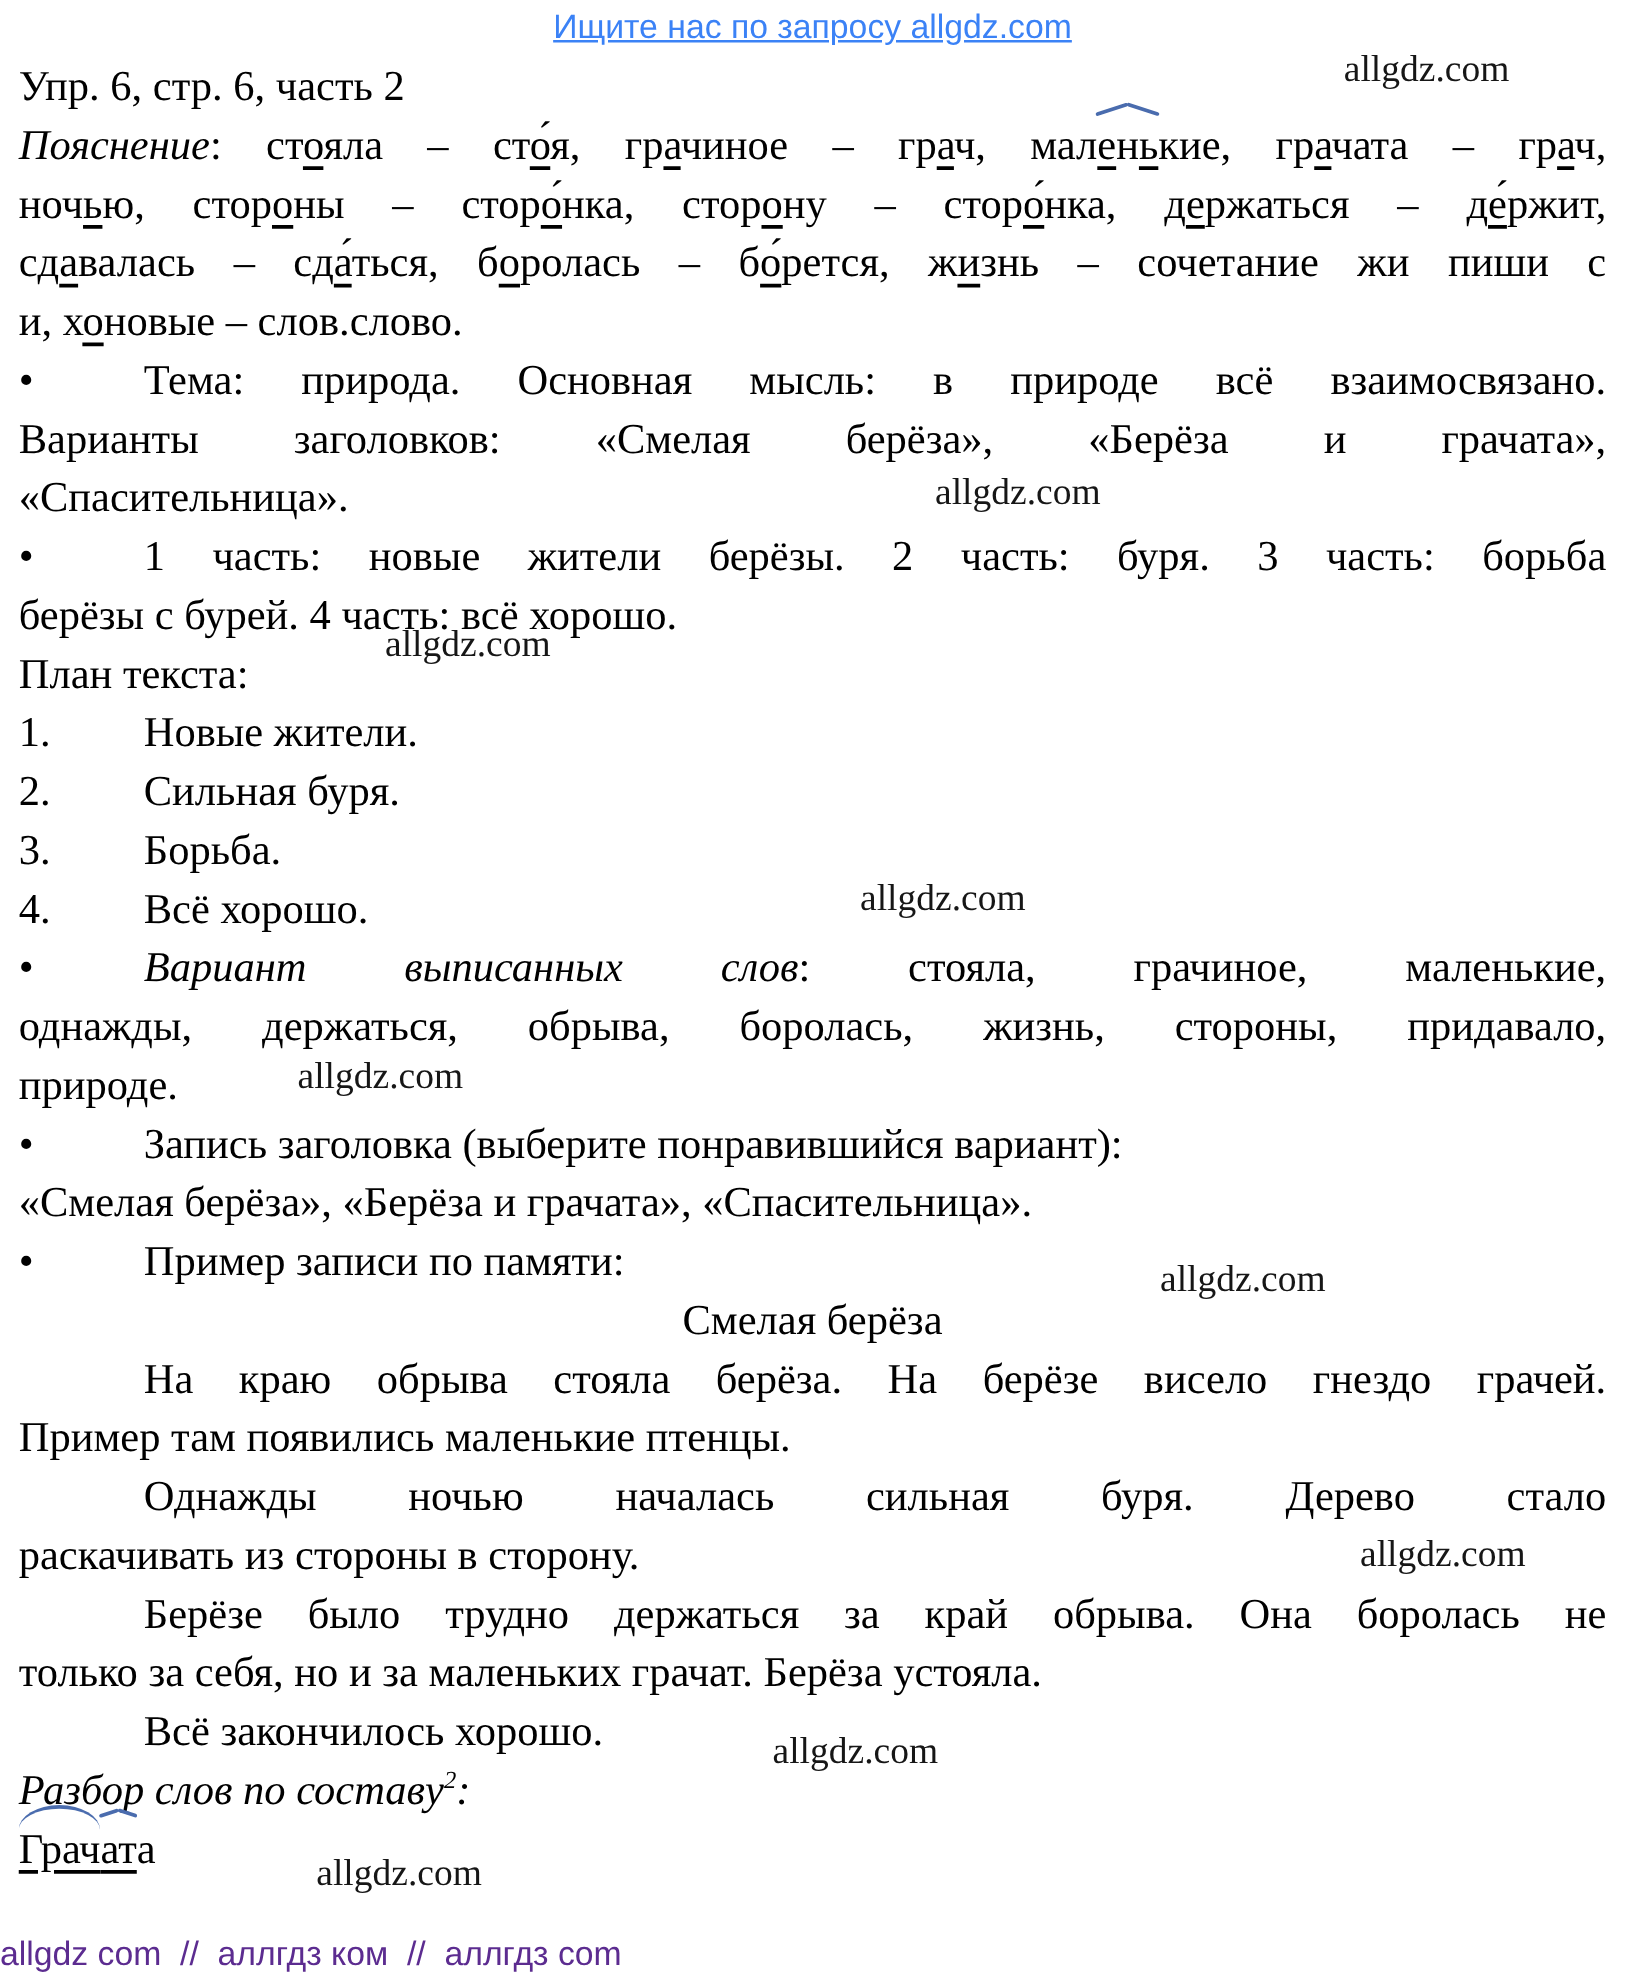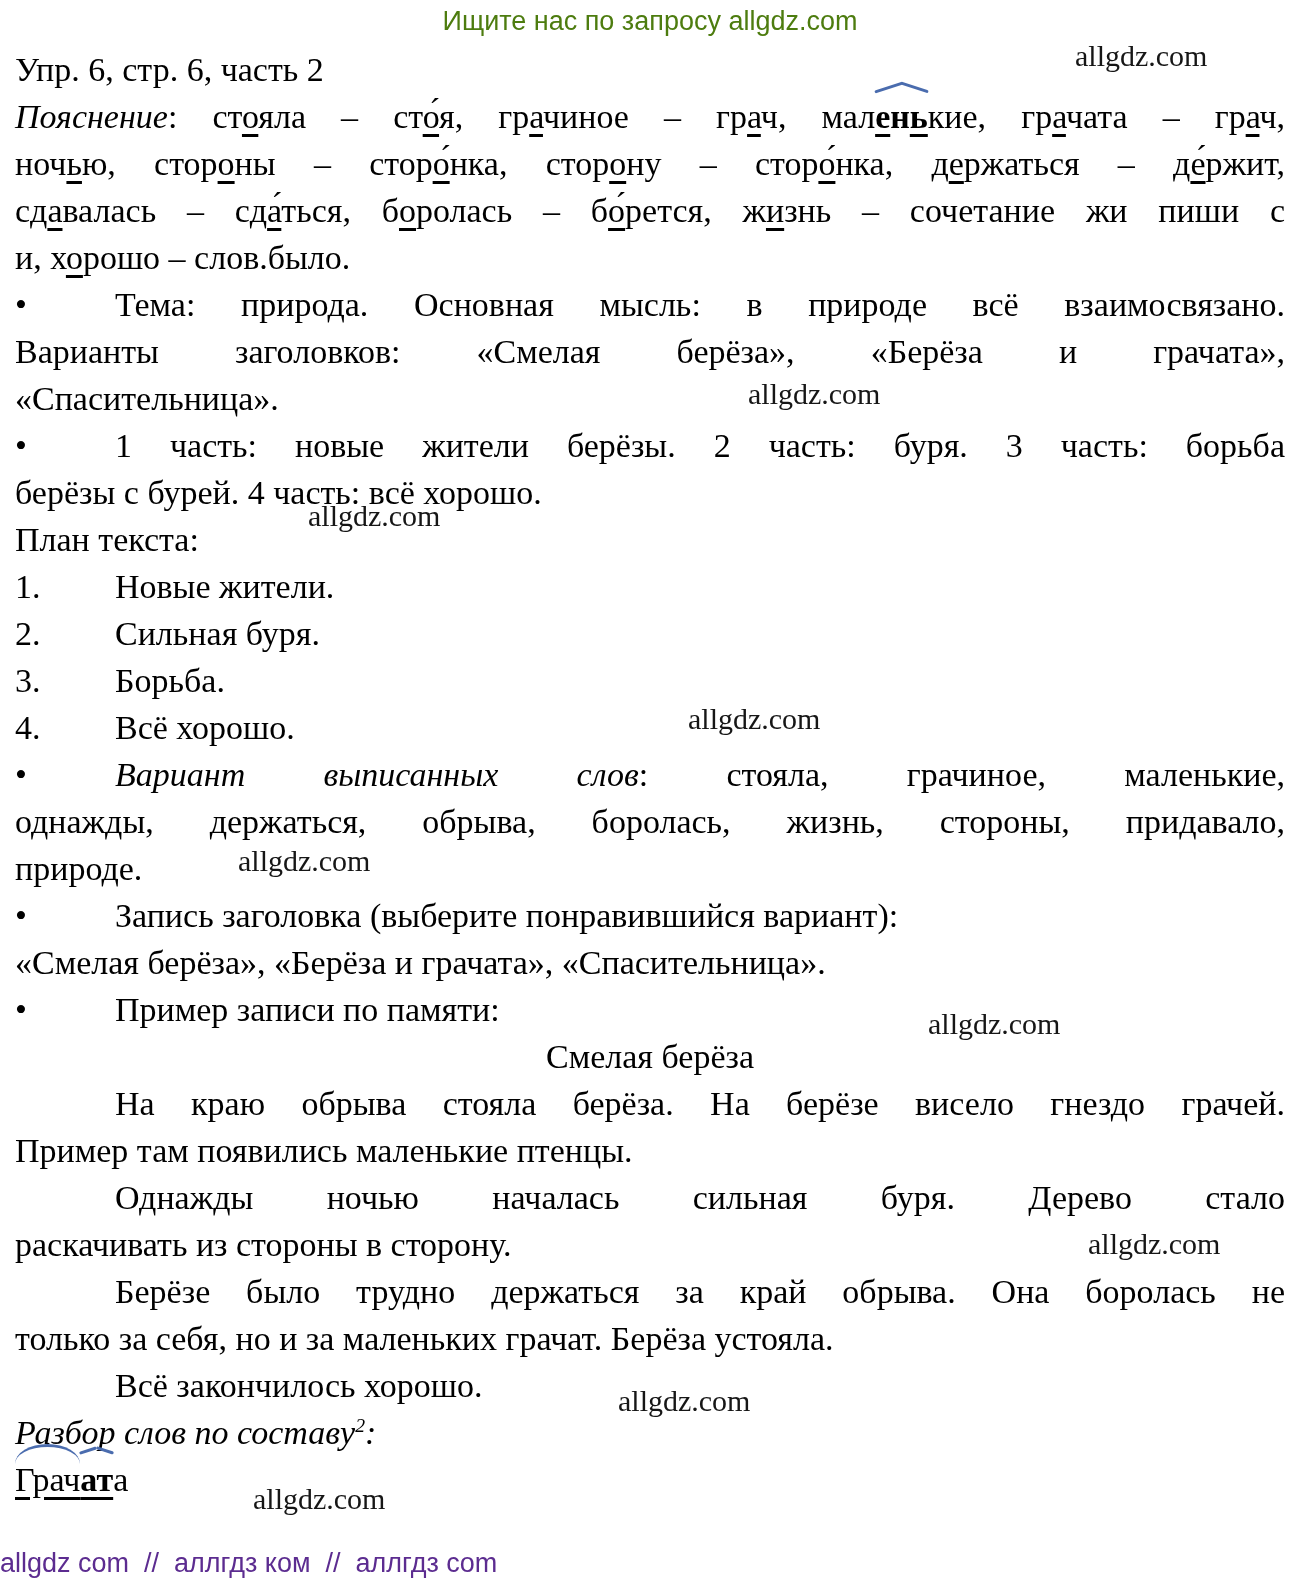--- a/index.html
+++ b/index.html
@@ -71,7 +71,7 @@
 </head>
 <body>
 
-<div class="banner" style="color: #4d7c0f;">Ищите нас по запросу allgdz.com</div>
+<div class="banner" style="color: #3b82f6; text-decoration: underline;">Ищите нас по запросу allgdz.com</div>
 
 <div class="content" id="doc">
     <div class="line"><span>Упр. 6, стр. 6, часть 2</span></div>

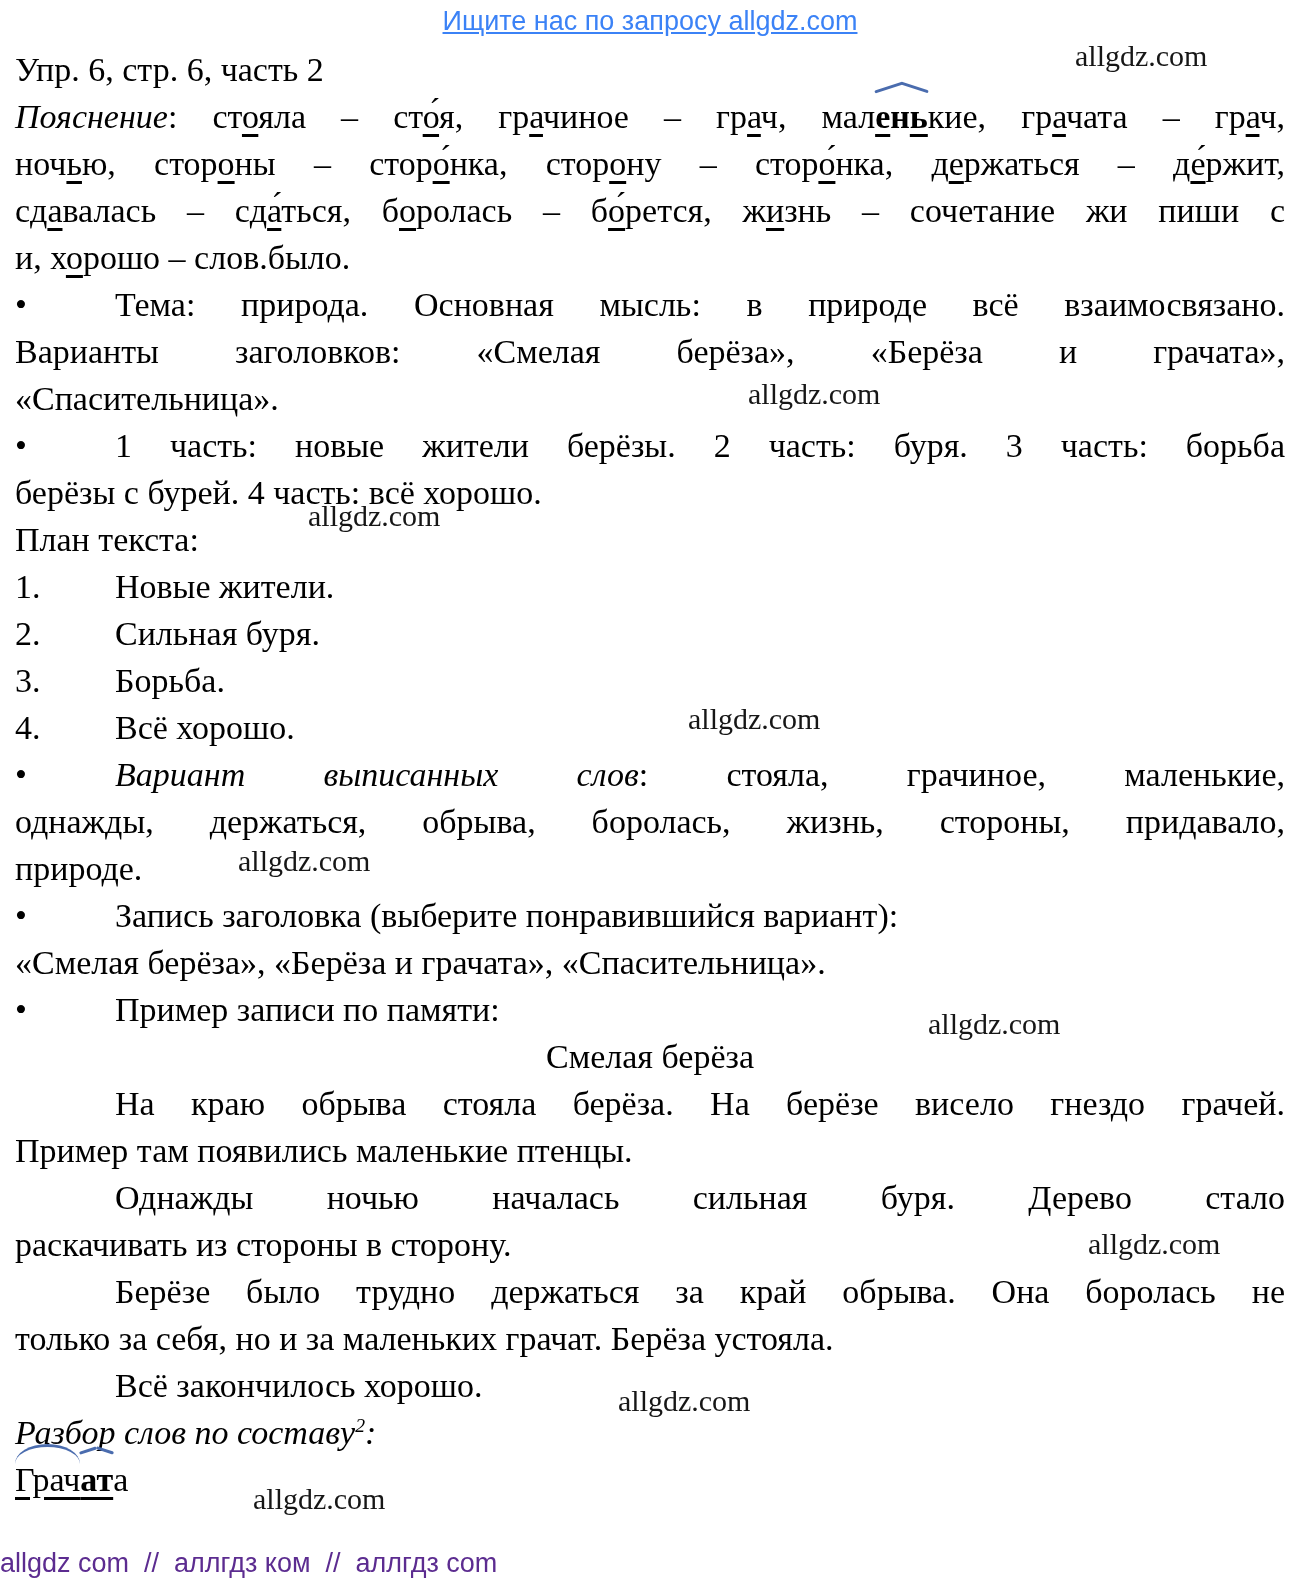--- a/index.html
+++ b/index.html
@@ -42,7 +42,7 @@
     text-underline-offset:6px;
     text-decoration-color:#000;
   }
-  .caret{position:relative;font-weight:bold;}
+  .caret{position:relative;}
   .caret::before,.caret::after{
     content:"";position:absolute;top:-12px;height:3px;width:56%;
     background:var(--mark-color);border-radius:2px;

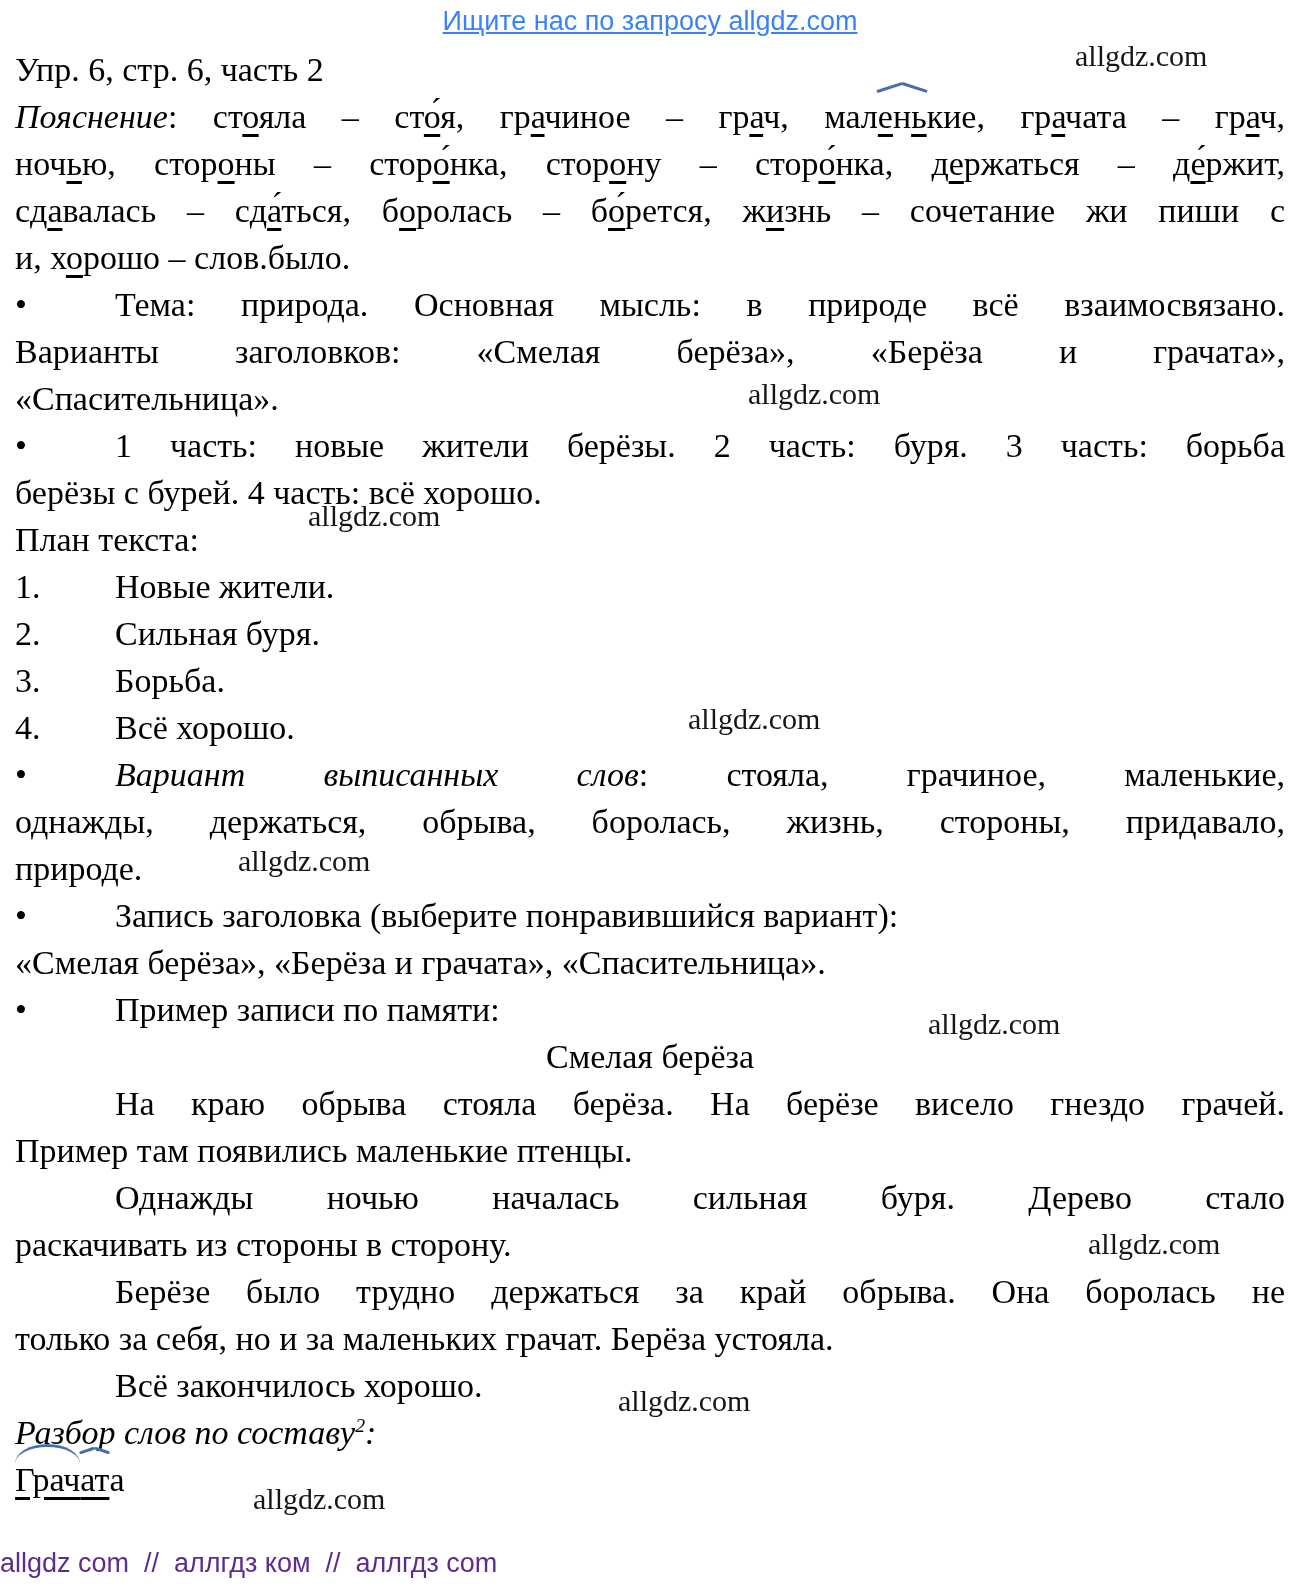--- a/index.html
+++ b/index.html
@@ -78,7 +78,7 @@
     <div class="line j"><span class="i">Пояснение</span><span>: ст</span><span class="u">о</span><span>яла – ст</span><span class="u">о́</span><span>я, гр</span><span class="u">а</span><span>чиное – гр</span><span class="u">а</span><span>ч, мал</span><span class="caret"><span class="u">е</span><span>н</span><span class="u">ь</span></span><span>кие, гр</span><span class="u">а</span><span>чата – гр</span><span class="u">а</span><span>ч,</span></div>
     <div class="line j"><span>ноч</span><span class="u">ь</span><span>ю, стор</span><span class="u">о</span><span>ны – стор</span><span class="u">о́</span><span>нка, стор</span><span class="u">о</span><span>ну – стор</span><span class="u">о́</span><span>нка, д</span><span class="u">е</span><span>ржаться – д</span><span class="u">е́</span><span>ржит,</span></div>
     <div class="line j"><span>сд</span><span class="u">а</span><span>валась – сд</span><span class="u">а́</span><span>ться, б</span><span class="u">о</span><span>ролась – б</span><span class="u">о́</span><span>рется, ж</span><span class="u">и</span><span>знь – сочетание жи пиши с</span></div>
-    <div class="line"><span>и, х</span><span class="u">о</span><span>рошо – слов.было.</span></div>
+    <div class="line"><span>и, х</span><span class="u">о</span><span>новые – слов.слово.</span></div>
     <div class="line j indent"><span class="marker">•</span><span>Тема: природа. Основная мысль: в природе всё взаимосвязано.</span></div>
     <div class="line j"><span>Варианты заголовков: «Смелая берёза», «Берёза и грачата»,</span></div>
     <div class="line"><span>«Спасительница».</span></div>

